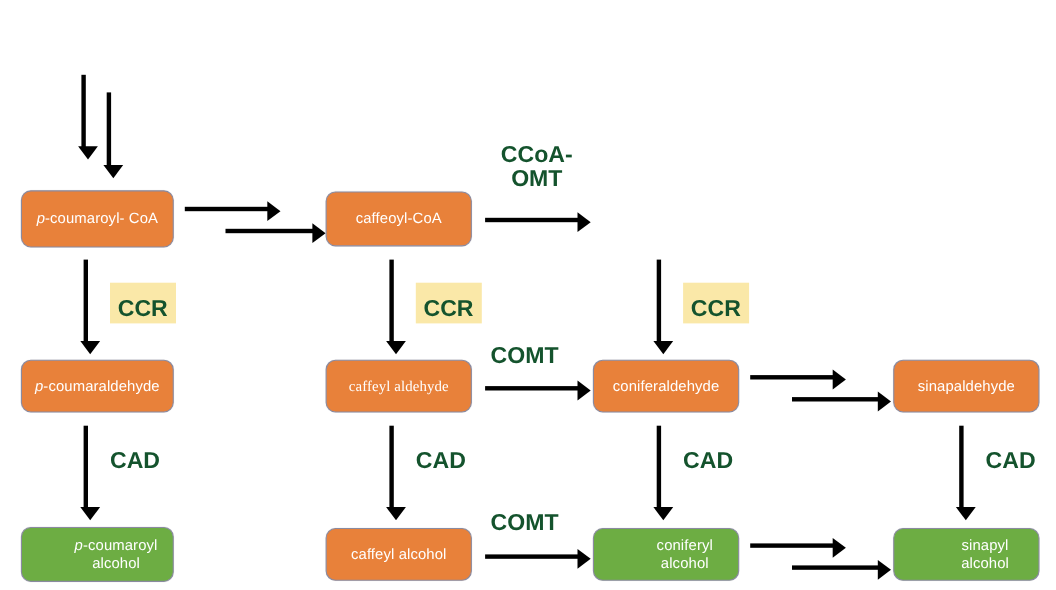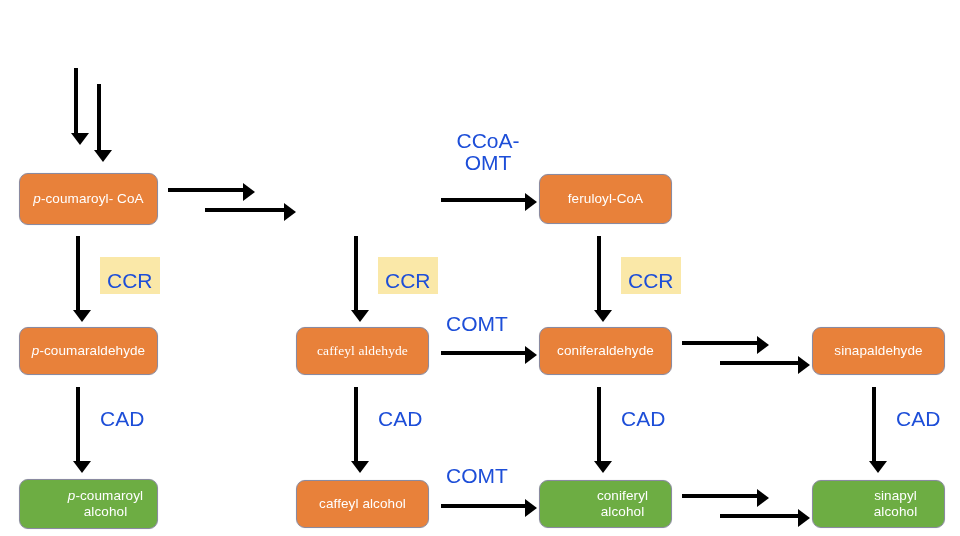--- a/index.html
+++ b/index.html
@@ -44,10 +44,11 @@
   .enz {
     position: absolute;
     font-size: 21px;
-    color: #1d4ed8;
+    color: #14532d;
     line-height: 1.05;
     white-space: pre-line;
     text-align: left;
+    font-weight: bold;
   }
   .enz.hl {
     background: #fae8a8;

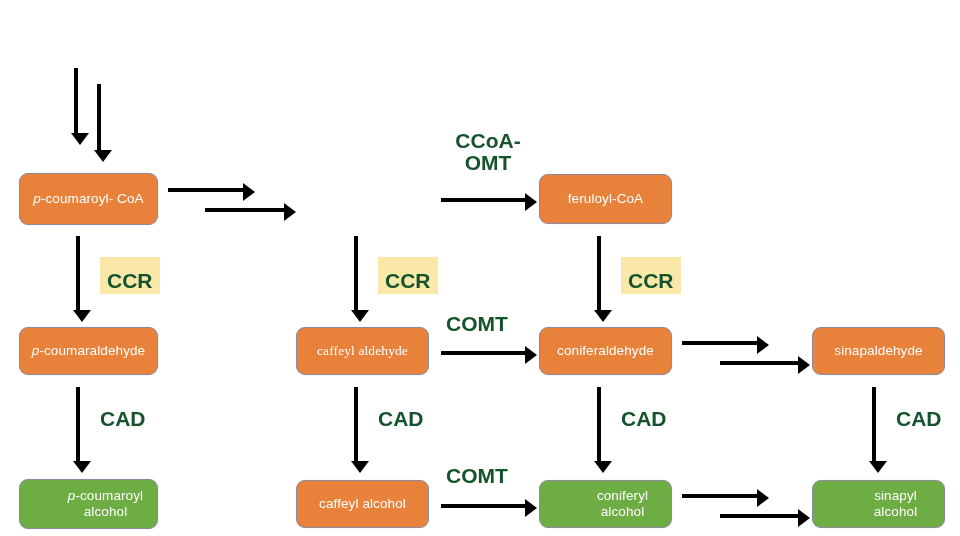--- a/index.html
+++ b/index.html
@@ -106,6 +106,9 @@
   <div class="arrow-h" style="left:168px; top:188px; width:76px;"></div>
   <div class="arrow-h" style="left:205px; top:208px; width:80px;"></div>
 
+  <div class="node orange" style="left:296px; top:174px; width:133px; height:50px;">
+    <span class="txt">caffeoyl-CoA</span>
+  </div>
 
   <div class="enz ctr" style="left:440px; top:130px; width:96px;">CCoA-
 OMT</div>

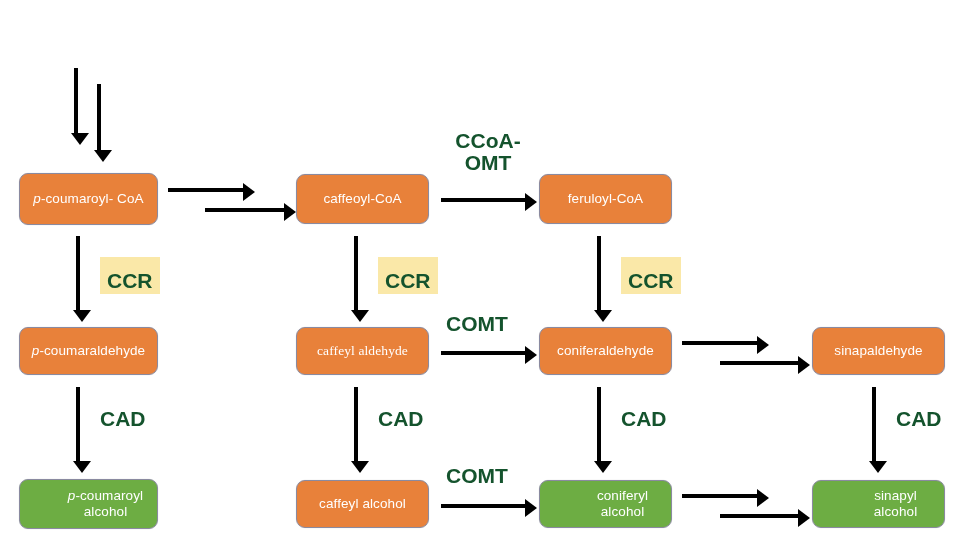--- a/index.html
+++ b/index.html
@@ -114,9 +114,6 @@
 OMT</div>
   <div class="arrow-h" style="left:441px; top:198px; width:85px;"></div>
 
-  <div class="node orange" style="left:539px; top:174px; width:133px; height:50px;">
-    <span class="txt">feruloyl-CoA</span>
-  </div>
 
   <div class="arrow-v" style="left:76px; top:236px; height:75px;"></div>
   <div class="enz hl" style="left:100px; top:257px;">CCR</div>

